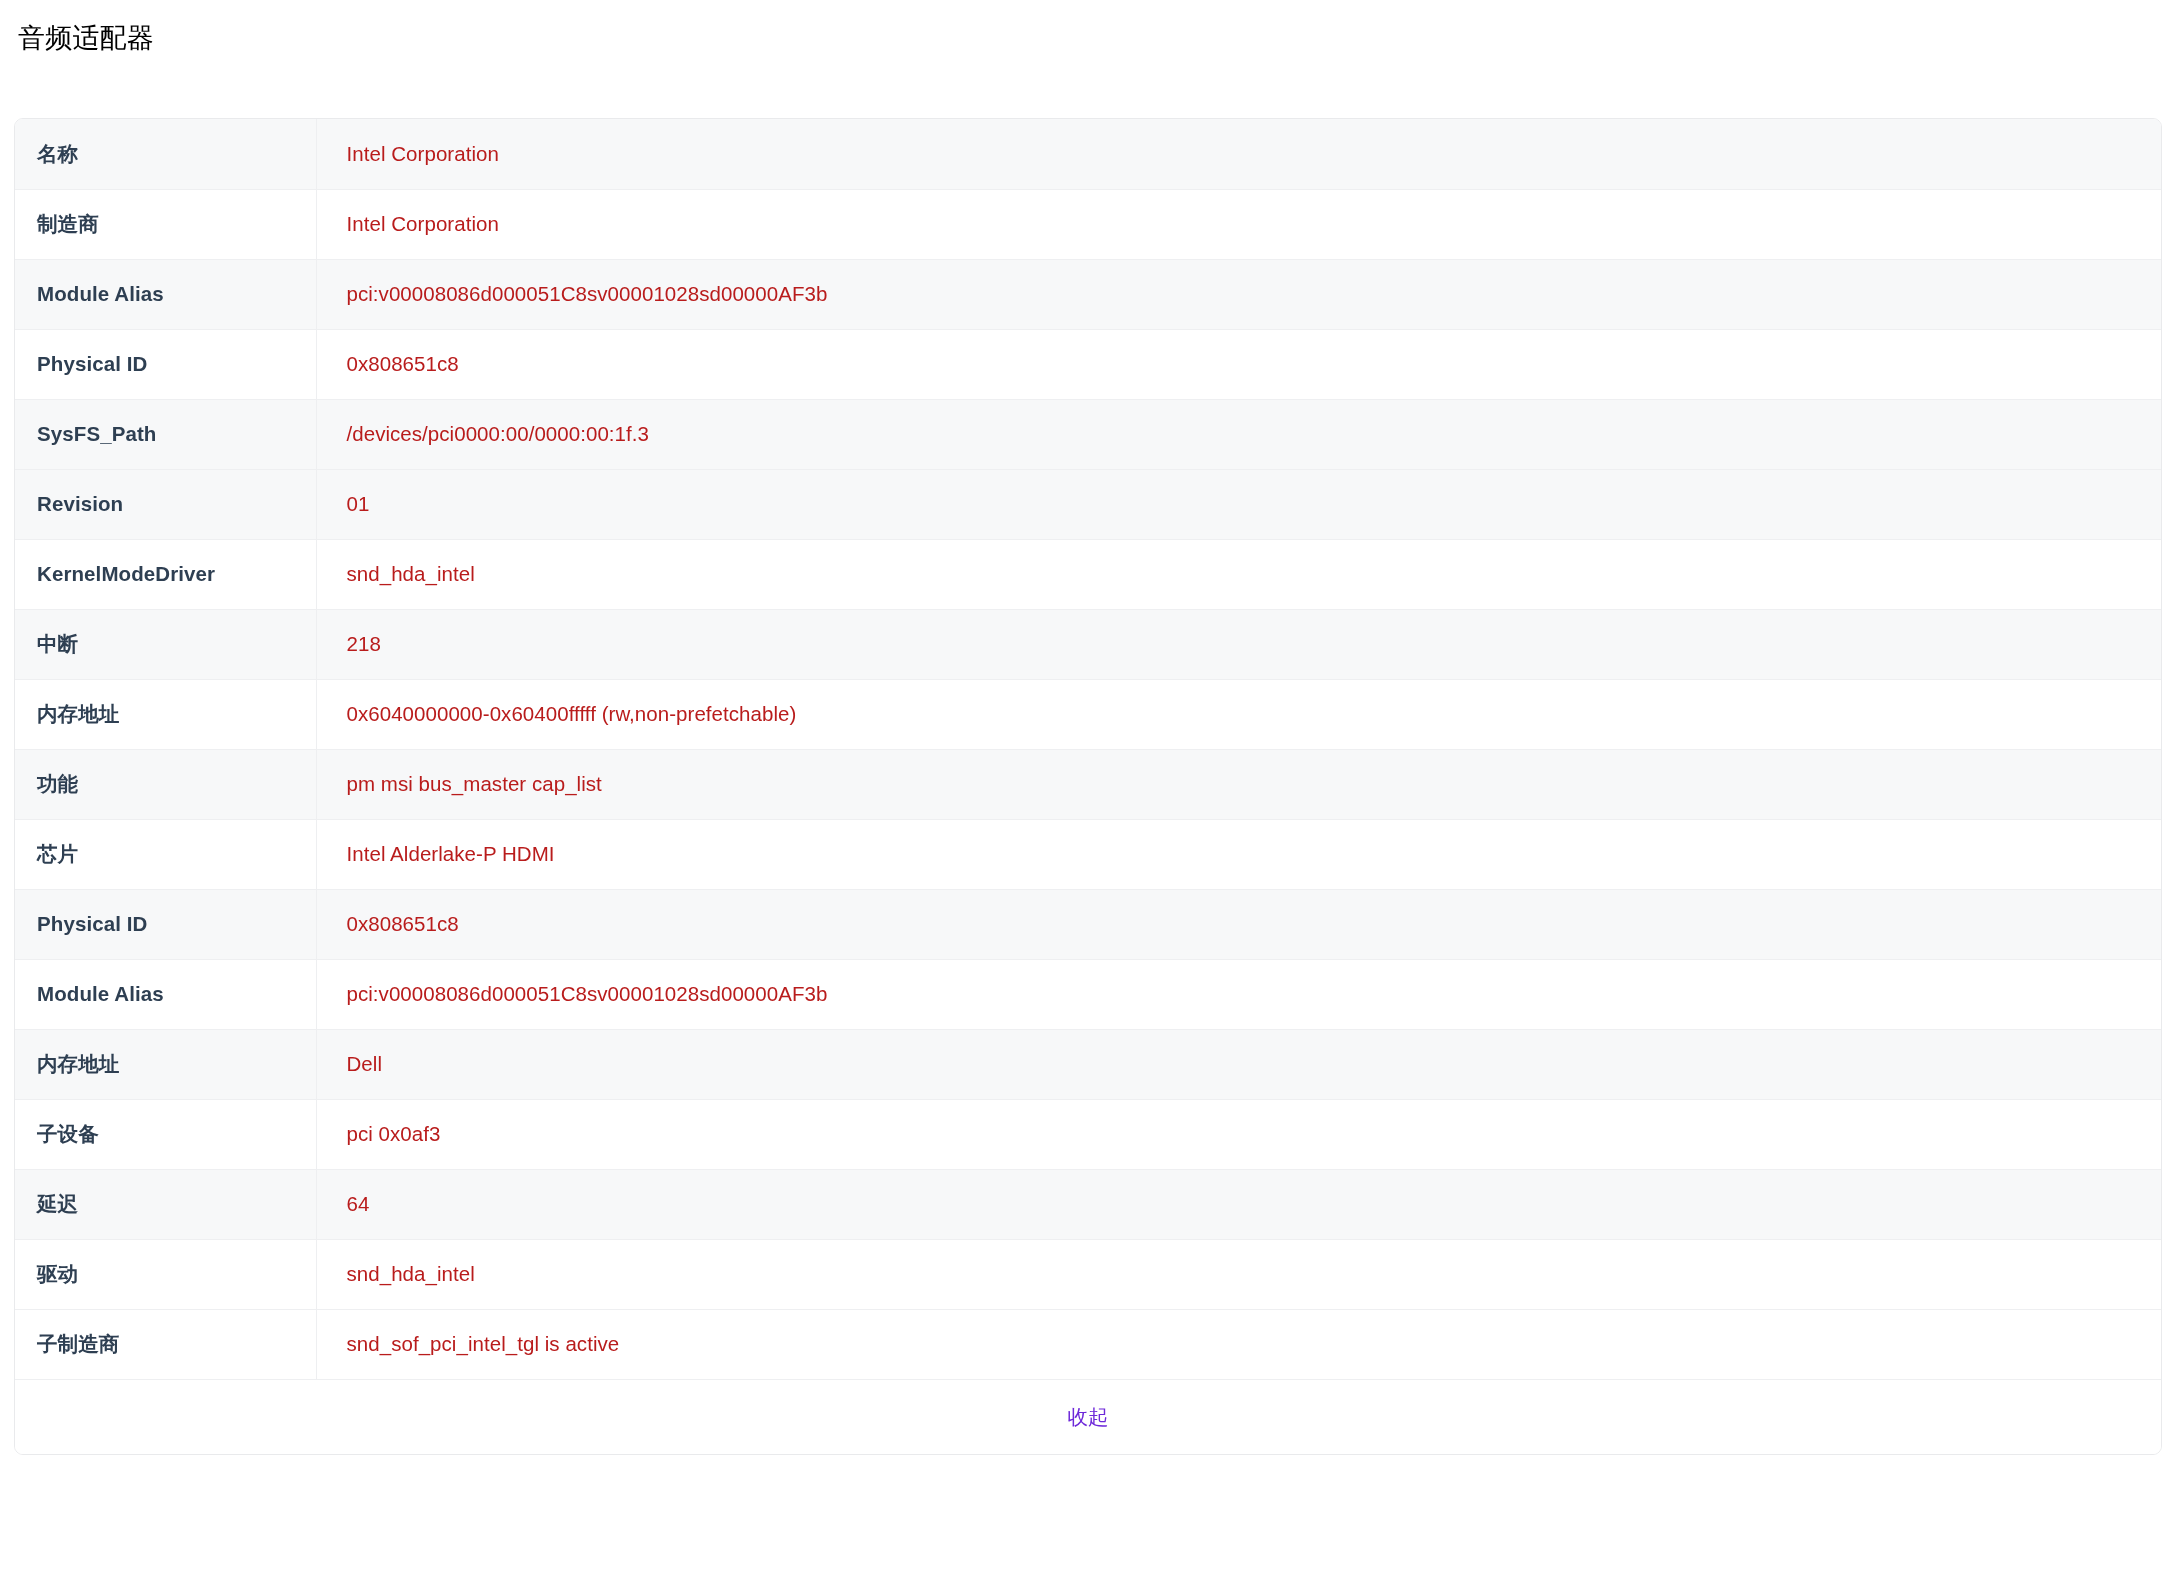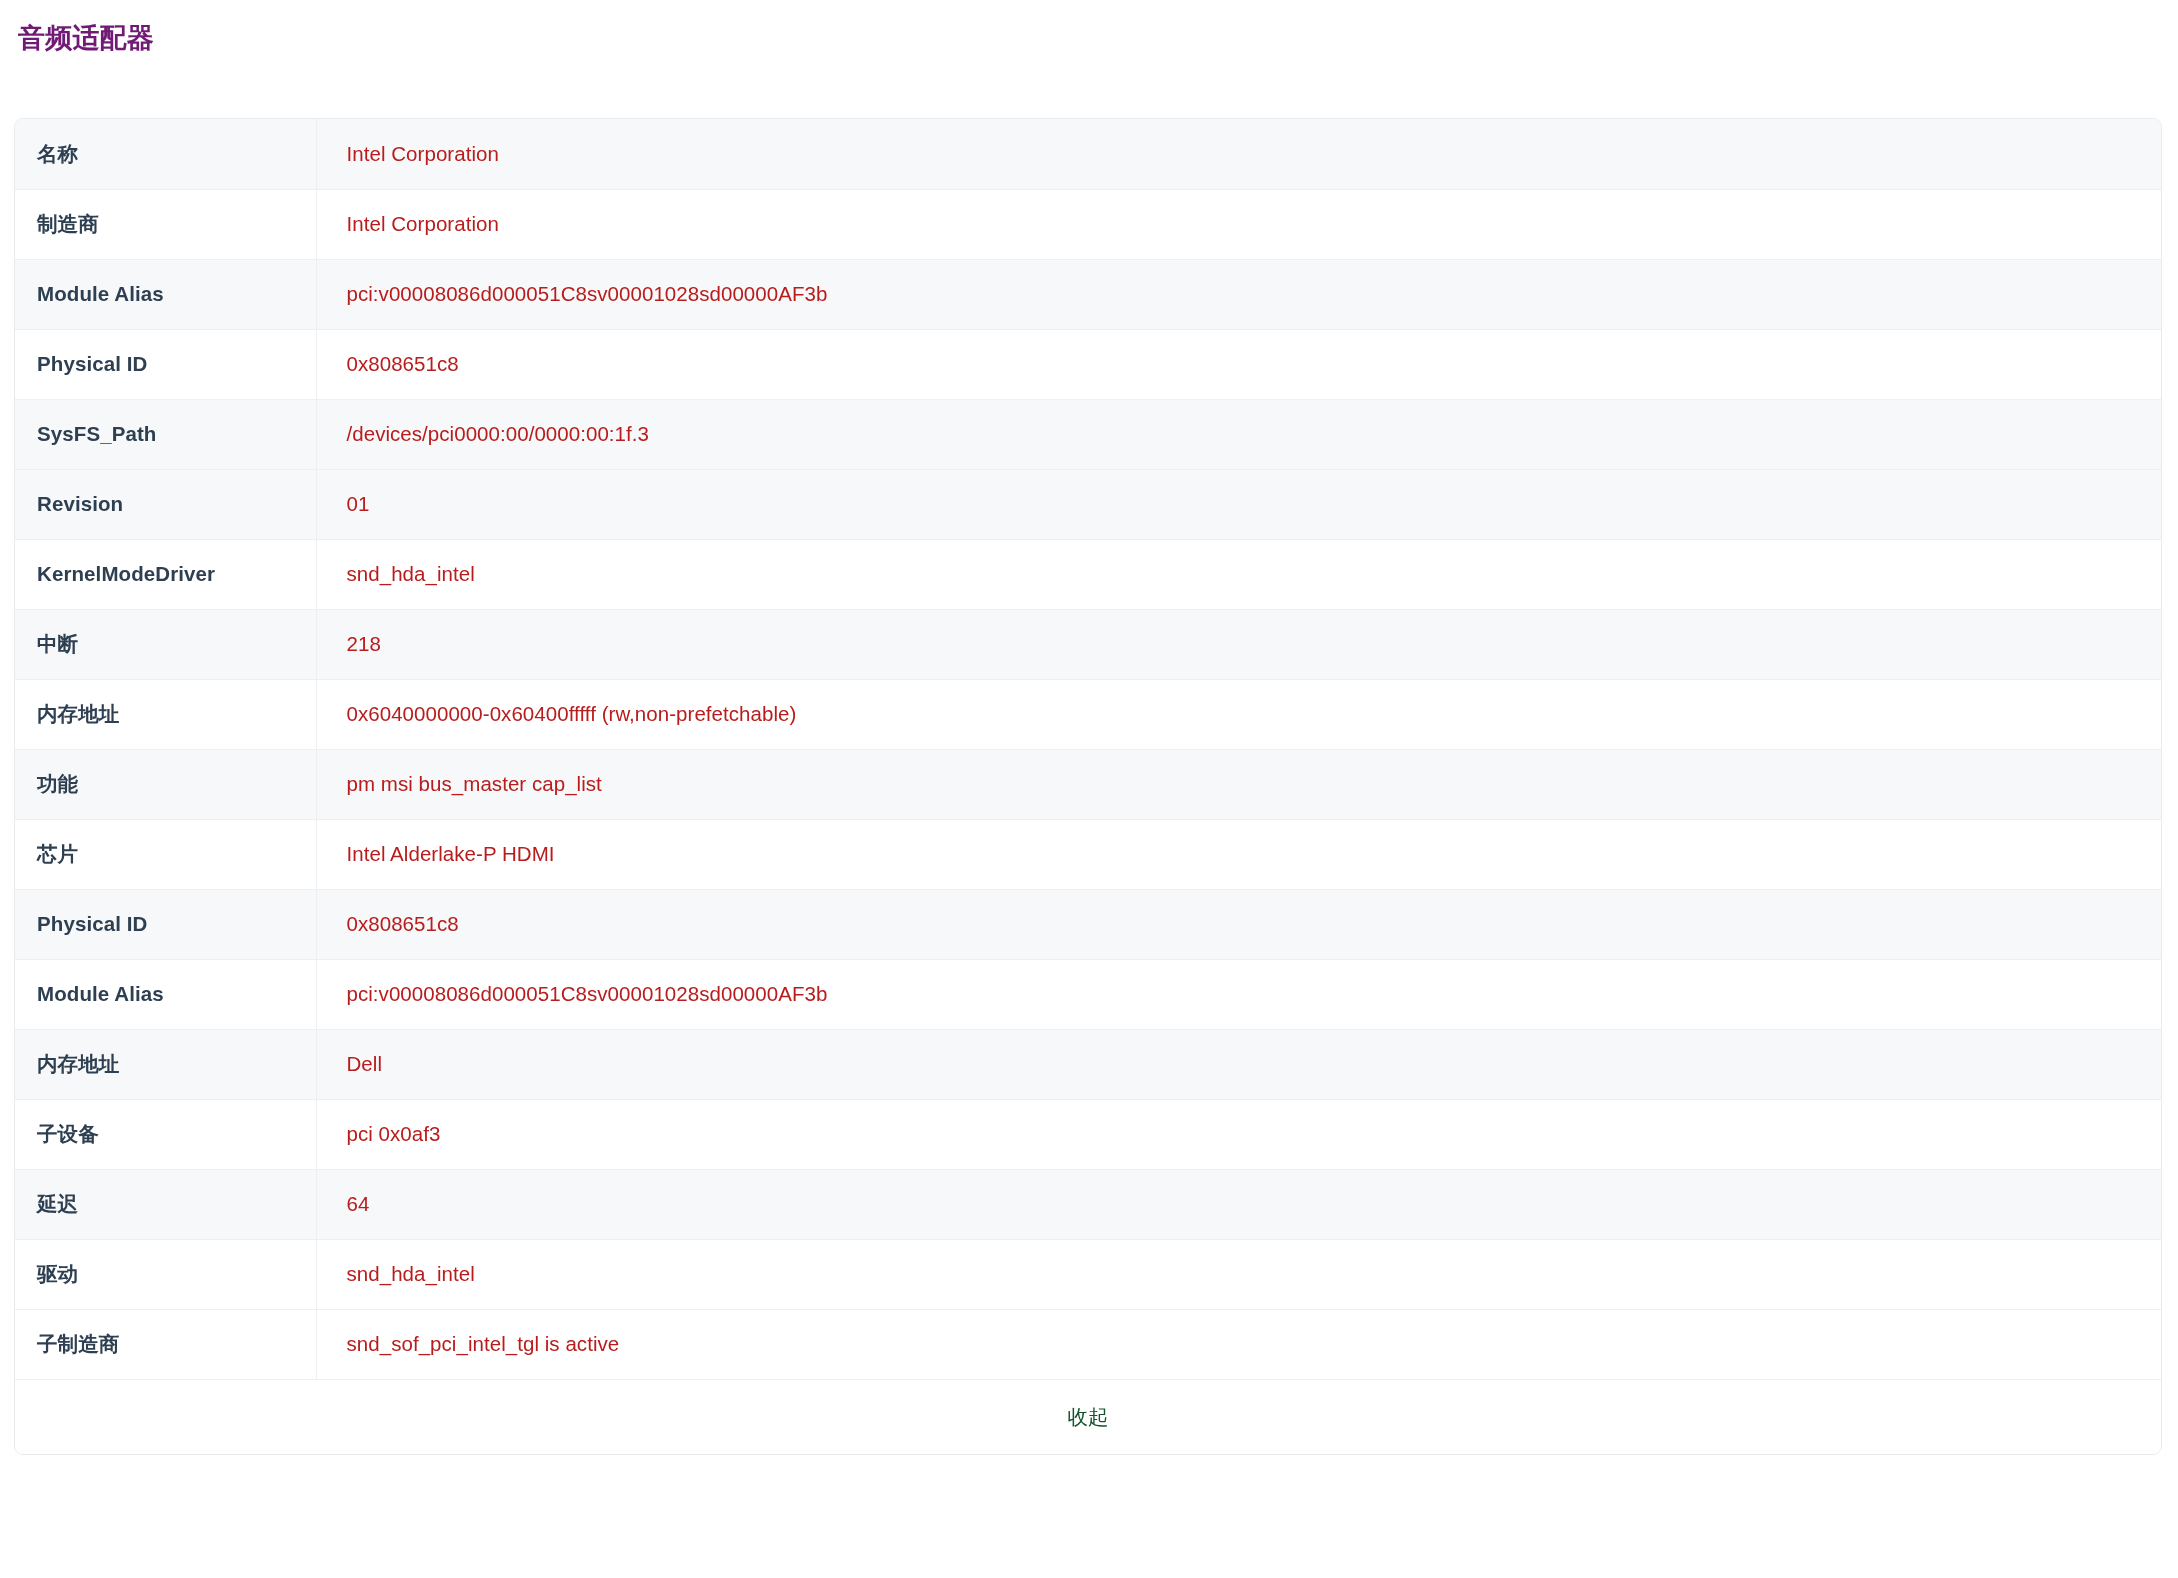--- a/index.html
+++ b/index.html
@@ -29,8 +29,8 @@
     left: 18px;
     top: 18px;
     font-size: 27px;
-    font-weight: bold;
-    color: #701a75;
+    font-weight: normal;
+    color: #000000;
     letter-spacing: 0.2px;
     line-height: 40px;
     white-space: nowrap;

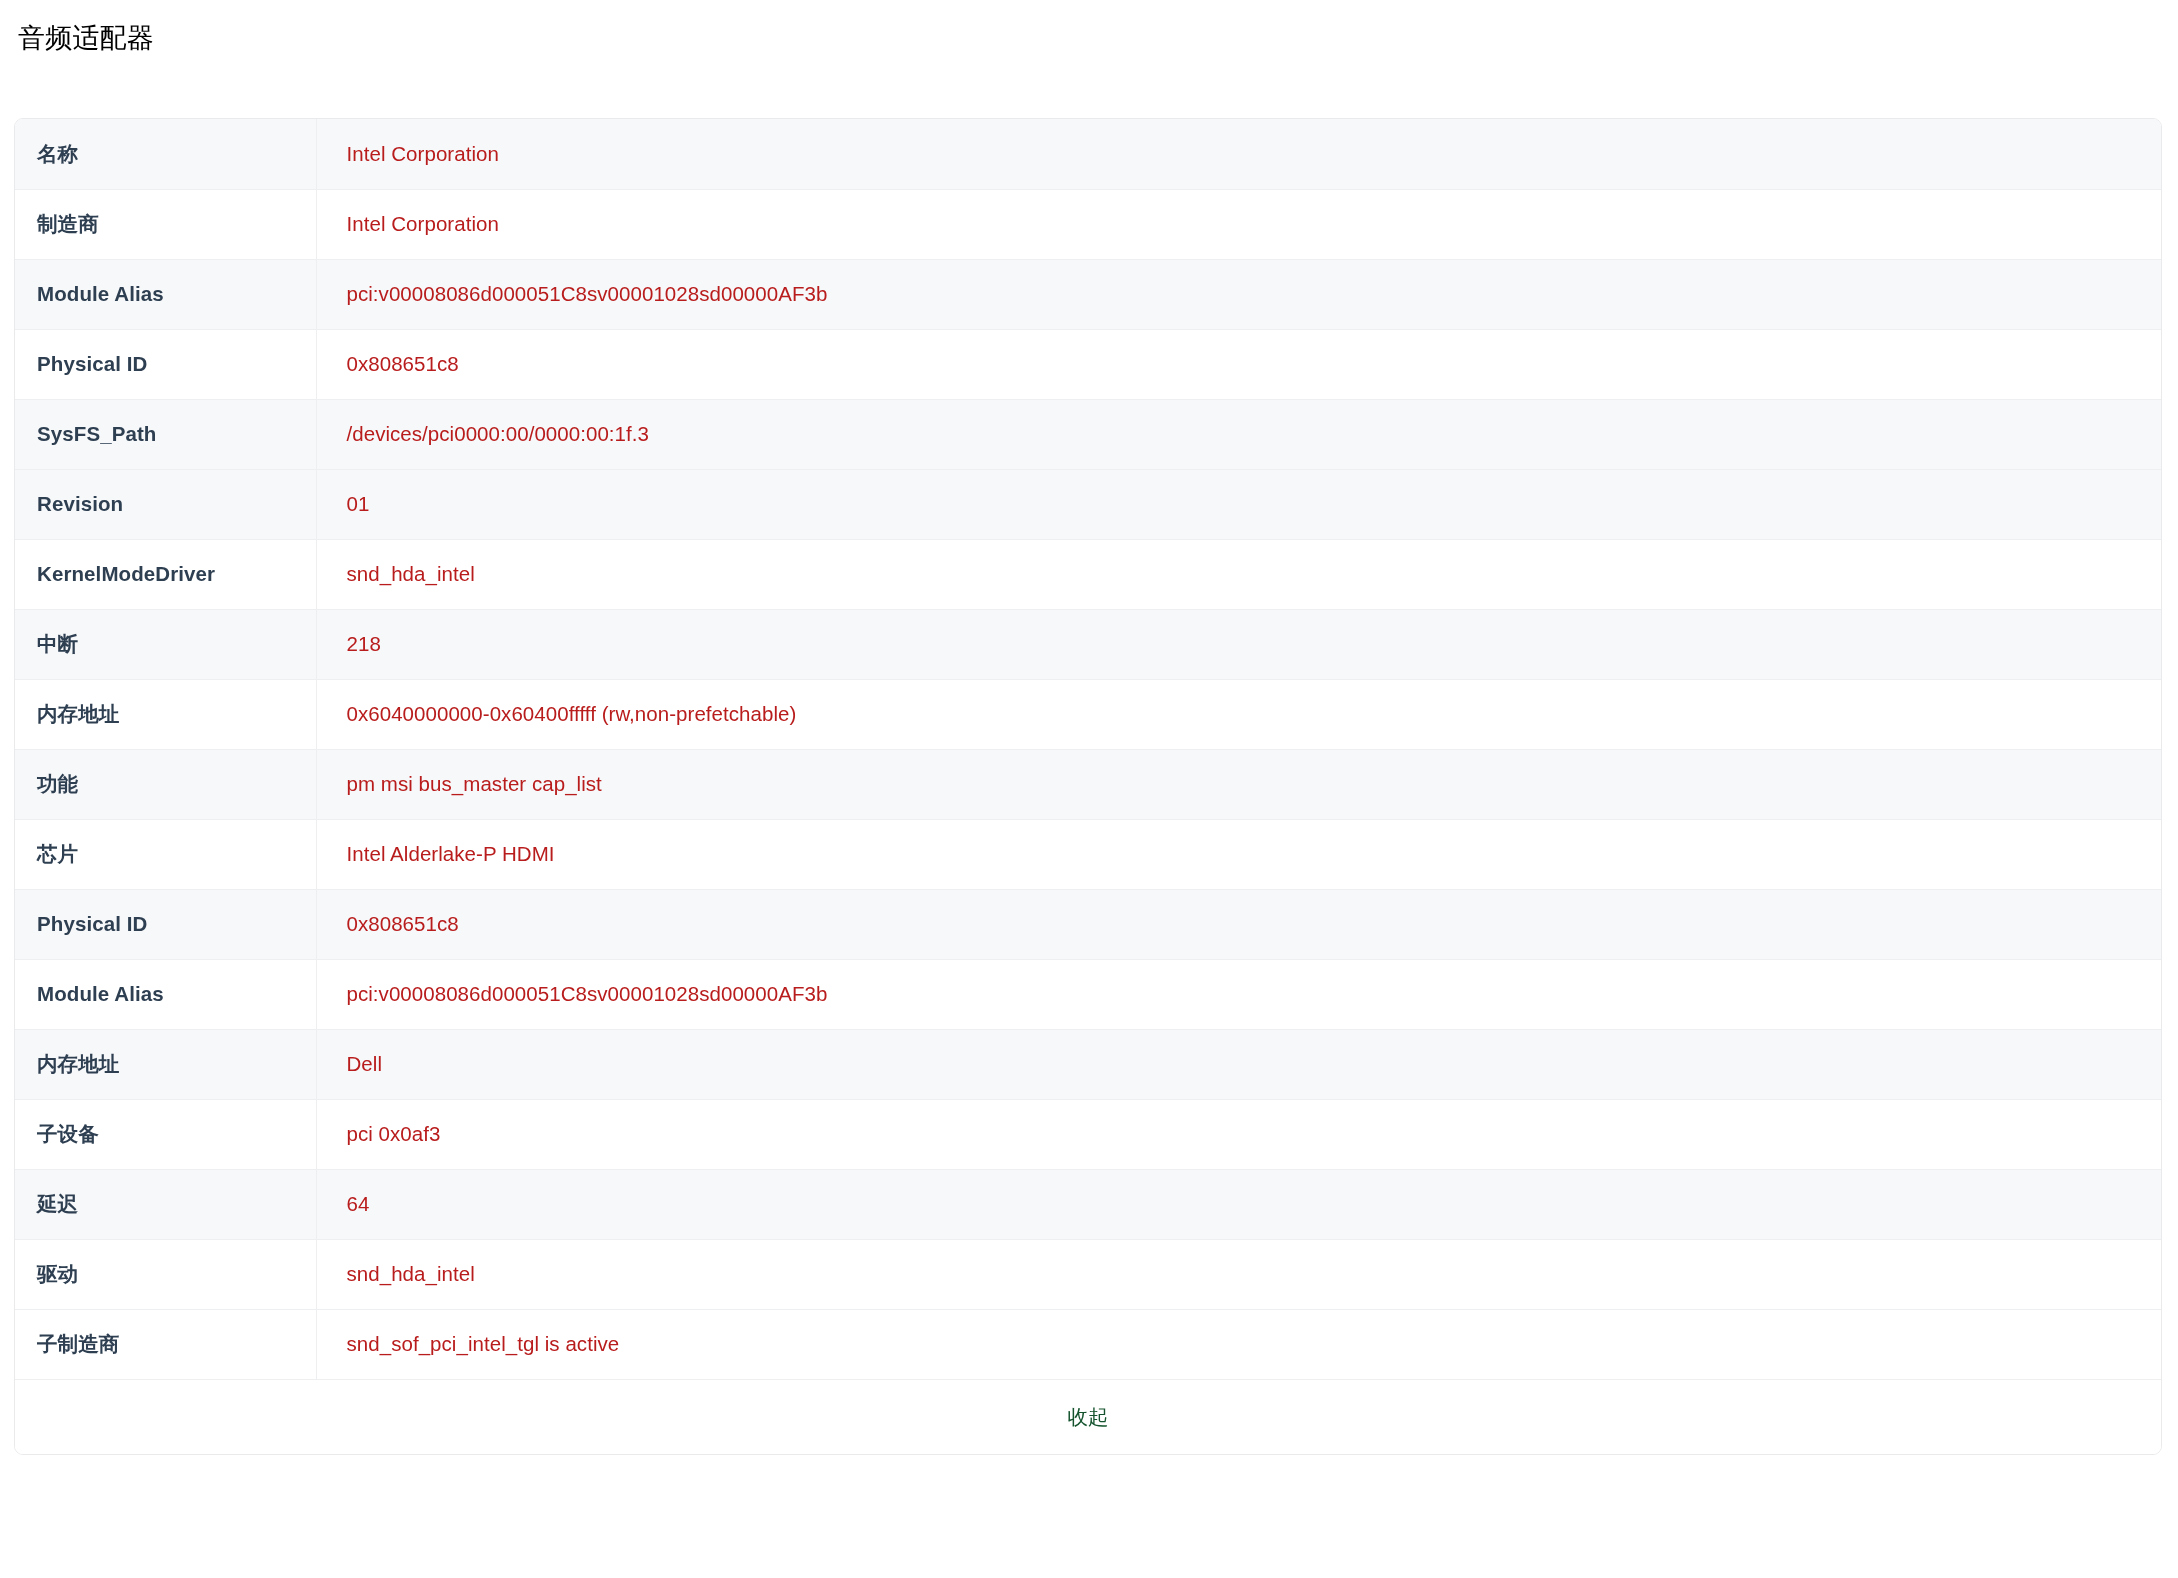--- a/index.html
+++ b/index.html
@@ -103,7 +103,7 @@
   .collapse-link {
     display: inline-block;
     font-size: 20.5px;
-    color: #14532d;
+    color: #6d28d9;
     text-decoration: none;
     cursor: pointer;
     line-height: 74px;

